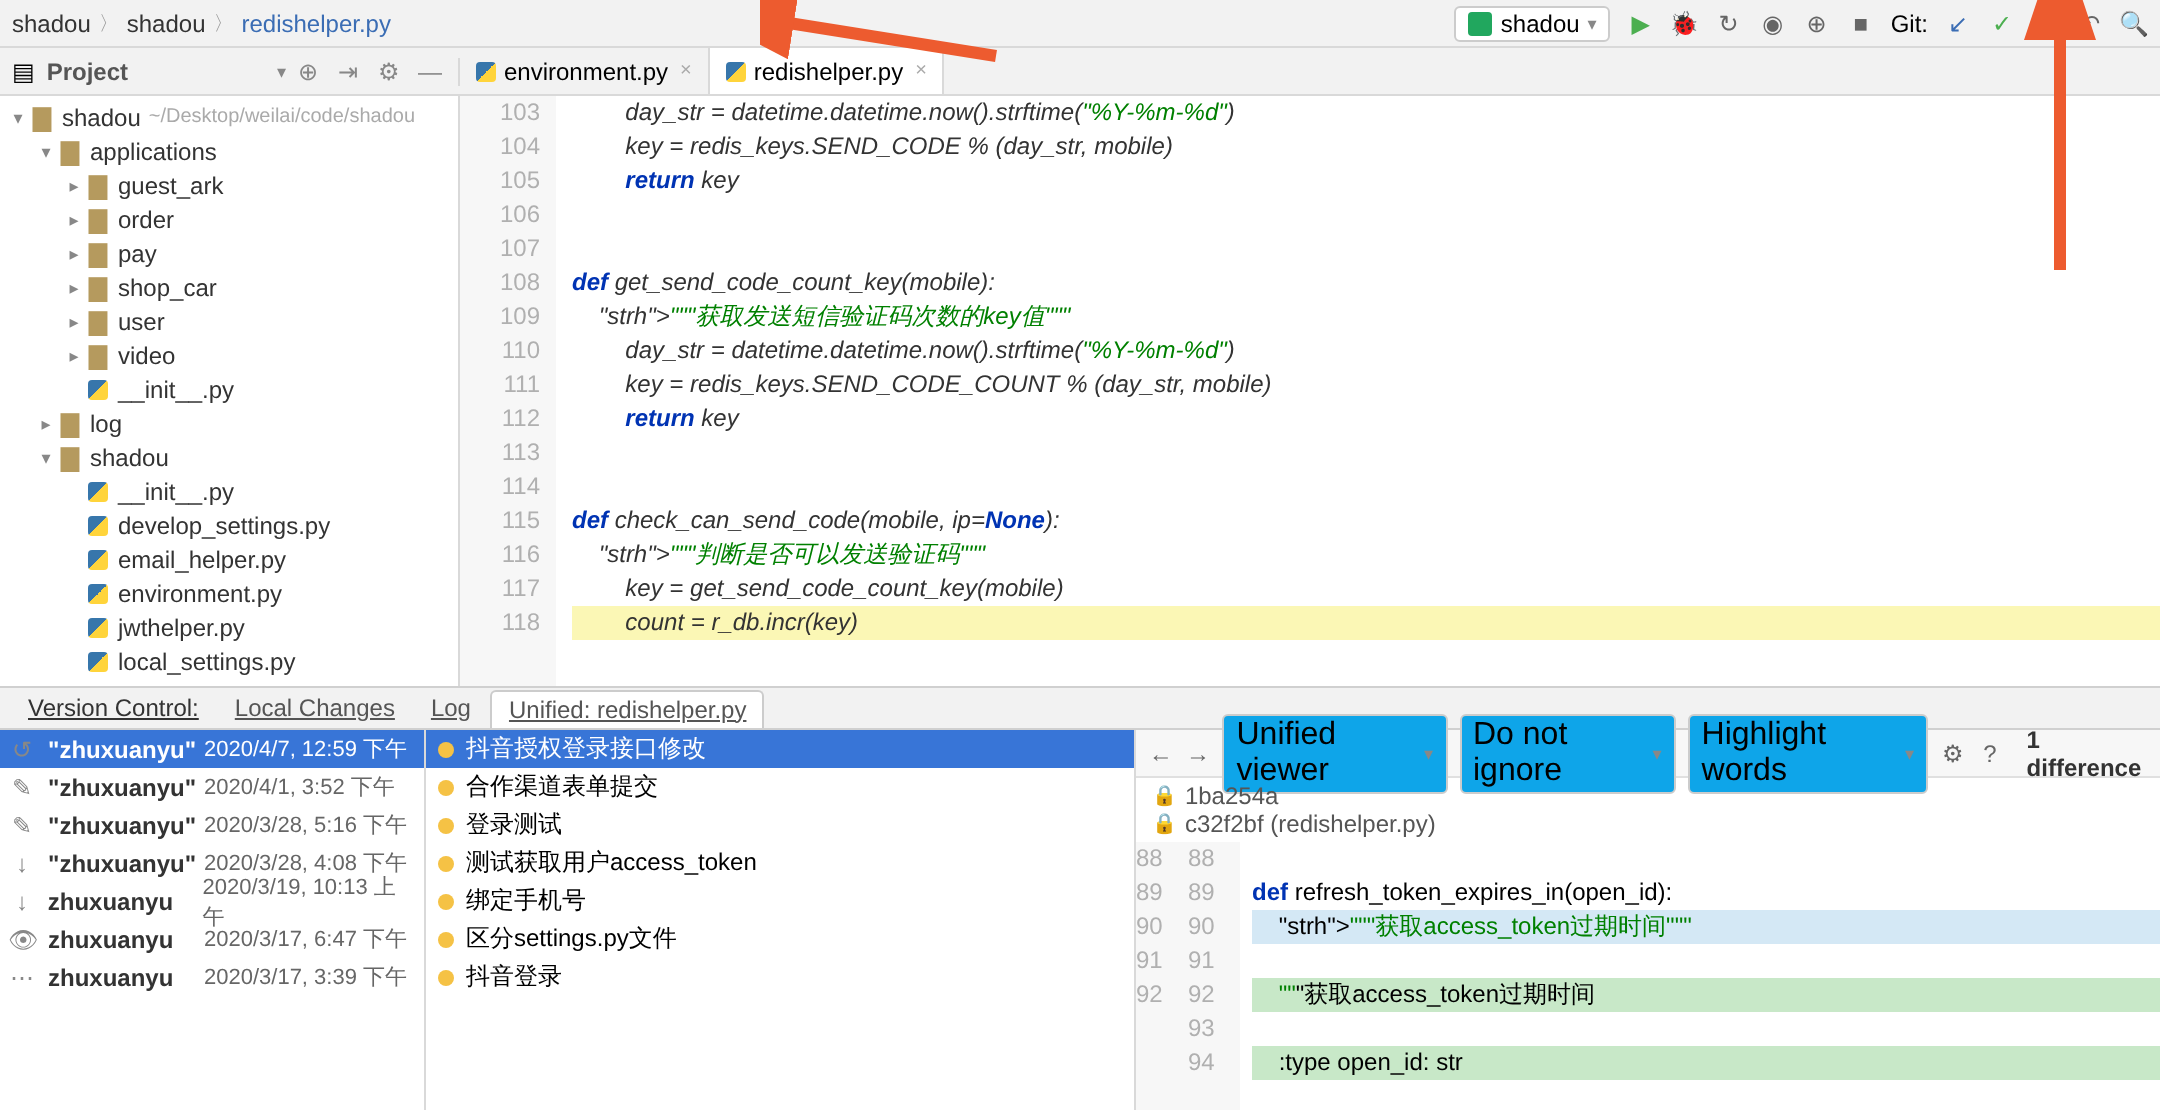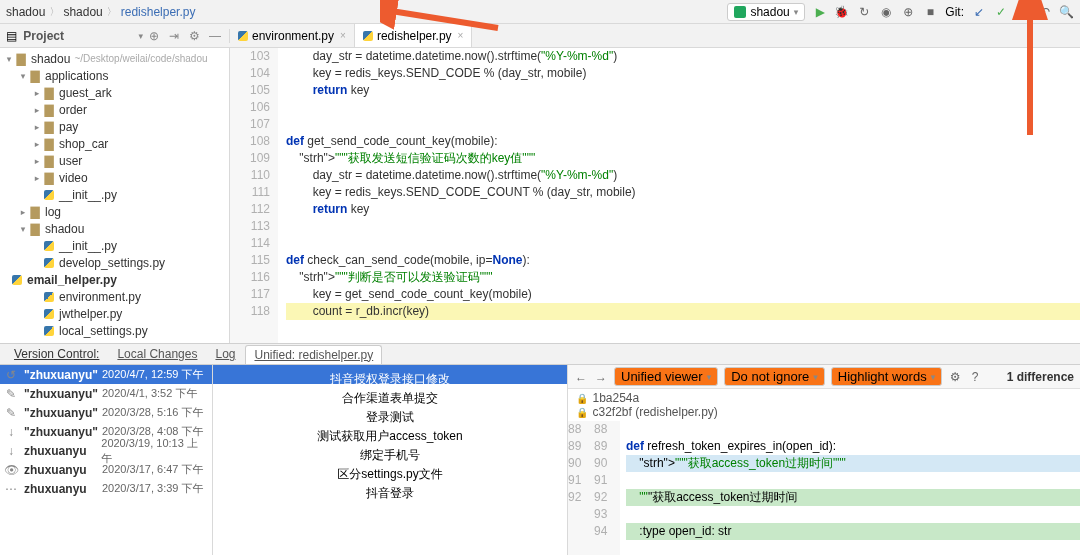--- a/index.html
+++ b/index.html
@@ -35,7 +35,7 @@
 .editor { flex: 1; display: flex; flex-direction: column; background: #fff; }
 .code-area { flex: 1; display: flex; overflow: hidden; }
 .gutter { width: 48px; background: #f7f7f7; color: #b0b0b0; text-align: right; padding-right: 8px; font-family: Menlo, Consolas, monospace; font-size: 12px; line-height: 17px; }
-.code { flex: 1; font-family: Menlo, Consolas, monospace; font-size: 12px; line-height: 17px; white-space: pre; padding-left: 8px; color: #333; }
+.code { flex: 1; font-family: Menlo, Consolas, monospace; font-size: 12px; line-height: 17px; white-space: pre; padding-left: 8px; color: #333; font-style: italic; }
 .kw { color: #0033b3; font-weight: bold; }
 .str { color: #008000; }
 .hl { background: #fbf7b5; display: inline-block; width: 100%; }

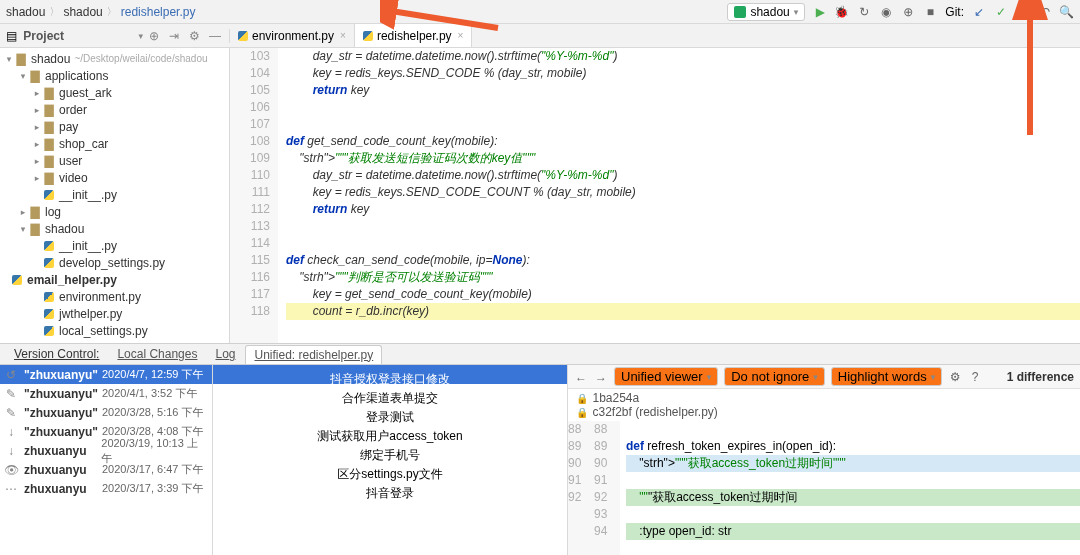--- a/index.html
+++ b/index.html
@@ -203,7 +203,7 @@
         </span>
         <span class="nm">develop_settings.py</span>
       </div>
-      <div class="tn" style=" font-weight: bold;">
+      <div class="tn" style="padding-left: 32px;">
         <span class="arr"></span>
         <span class="ico">
           <span class="pyico"></span>

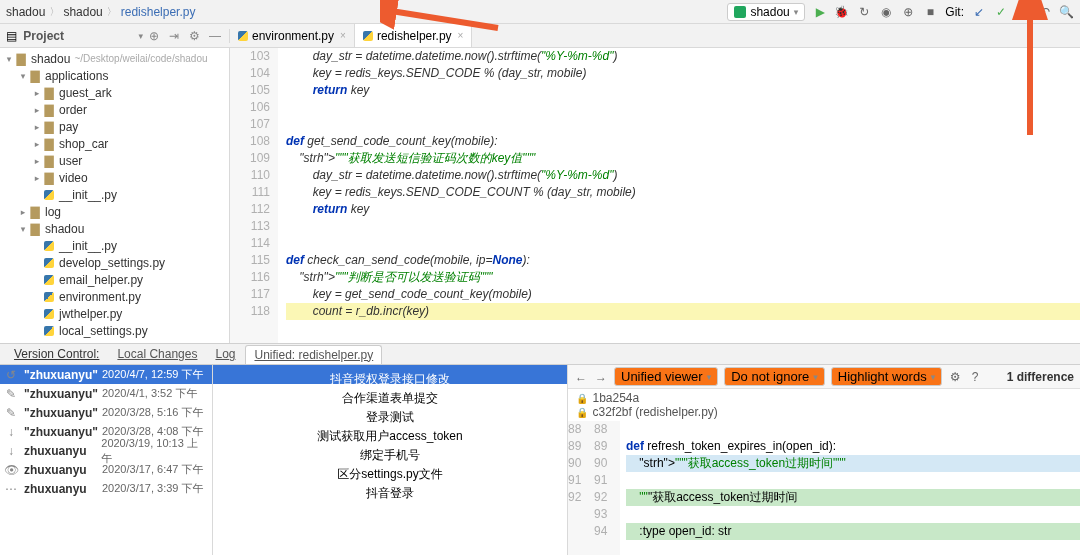--- a/index.html
+++ b/index.html
@@ -53,7 +53,7 @@
 .crow .au { width: 72px; font-weight: bold; color: #333; }
 .crow .dt { color: #666; font-size: 11px; }
 .messages { width: 355px; border-right: 1px solid #d9d9d9; }
-.mrow { display: flex; align-items: center; height: 19px; padding: 0 6px; gap: 6px; cursor: pointer; flex-direction: column; }
+.mrow { display: flex; align-items: center; height: 19px; padding: 0 6px; gap: 6px; cursor: pointer; }
 .mrow.sel { background: #3875d7; color: #fff; }
 .dot { width: 8px; height: 8px; border-radius: 50%; background: #f5c245; }
 .diff { flex: 1; display: flex; flex-direction: column; }

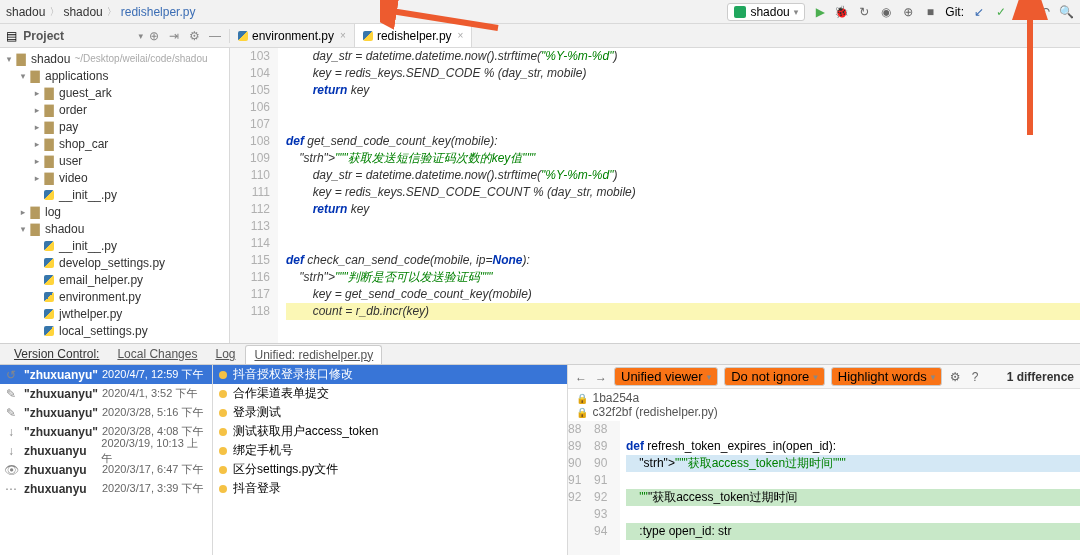--- a/index.html
+++ b/index.html
@@ -58,7 +58,7 @@
 .dot { width: 8px; height: 8px; border-radius: 50%; background: #f5c245; }
 .diff { flex: 1; display: flex; flex-direction: column; }
 .diff-tb { height: 24px; display: flex; align-items: center; padding: 0 6px; gap: 6px; border-bottom: 1px solid #e0e0e0; background: #f7f7f7; }
-.dd { border: 1px solid #ccc; background: #f97316; padding: 1px 6px; border-radius: 3px; font-size: 13px; display: flex; align-items: center; gap: 4px; cursor: pointer; }
+.dd { border: 1px solid #ccc; background: #0ea5e9; padding: 1px 6px; border-radius: 3px; font-size: 16px; display: flex; align-items: center; gap: 4px; cursor: pointer; }
 .dd::after { content: "▾"; color: #888; font-size: 9px; }
 .diff-tb .sp { flex: 1; }
 .diff-tb .st { font-weight: bold; color: #333; }

